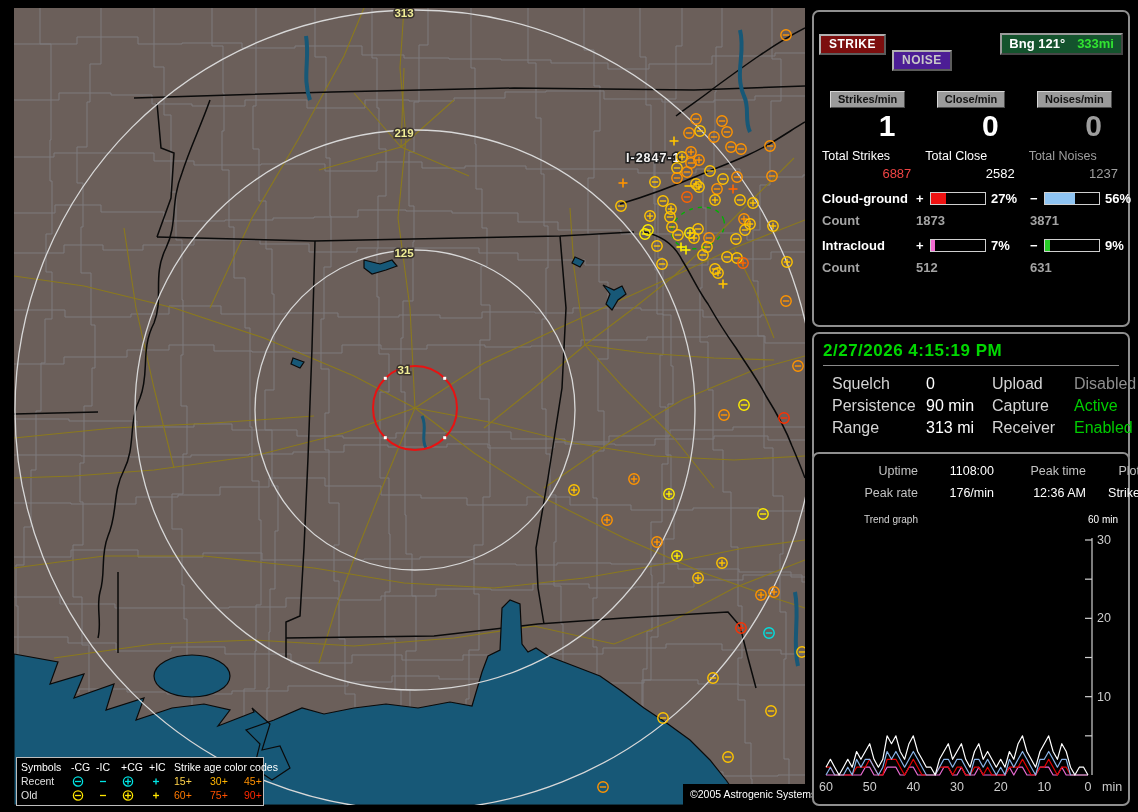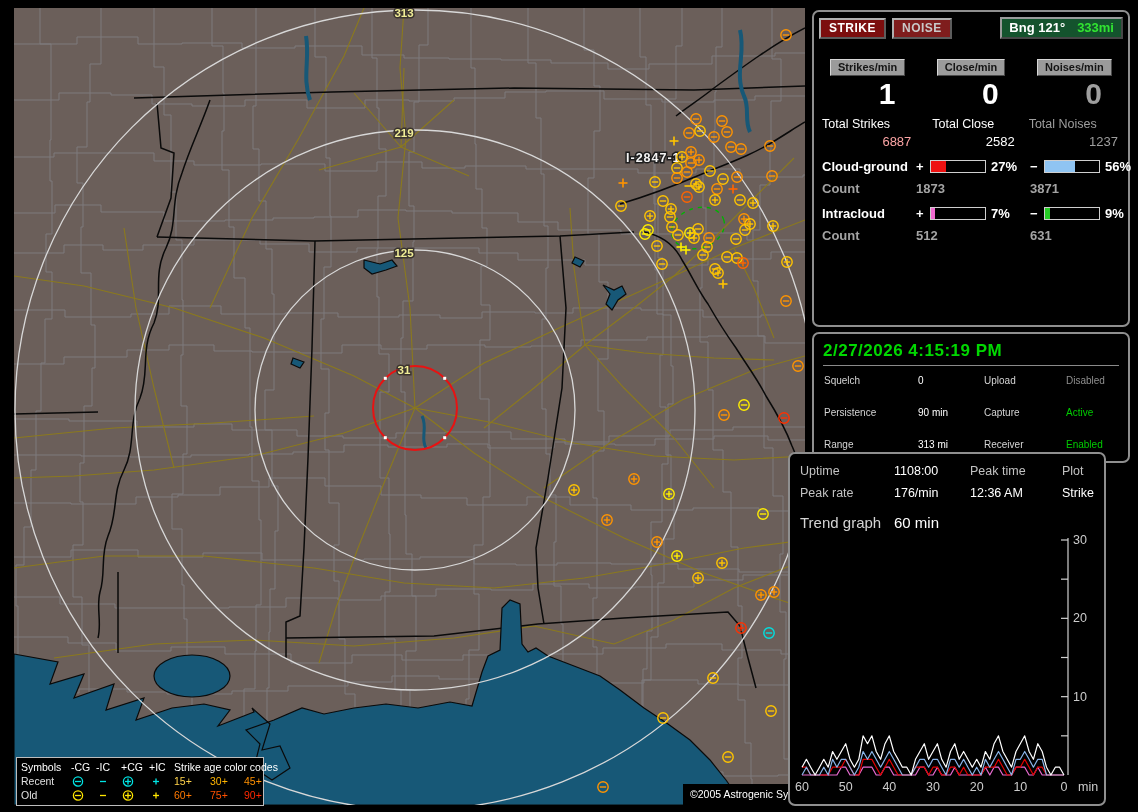--- a/index.html
+++ b/index.html
@@ -27,7 +27,7 @@
   .btnrow{display:flex;align-items:center;margin:5px 5px 0 5px;}
   .btn3d{font-weight:bold;font-size:12px;padding:1px 8px 2px;border:2px outset #b0b0b0;cursor:default;letter-spacing:.5px;}
   .btn-strike{background:#7c0e0e;color:#fff;margin-right:6px;}
-  .btn-noise{background:#7f1d1d;color:#c9c9c9;}
+  .btn-noise{background:#4c1d95;color:#c9c9c9;margin-top:33px;}
   .bngbox{margin-left:auto;background:#14532d;border:2px outset #9a9a9a;padding:1px 7px 2px;
     font-weight:bold;font-size:13px;color:#fff;display:flex;gap:12px;white-space:nowrap;align-items:center;}
   .bng-mi{color:#31e431;}

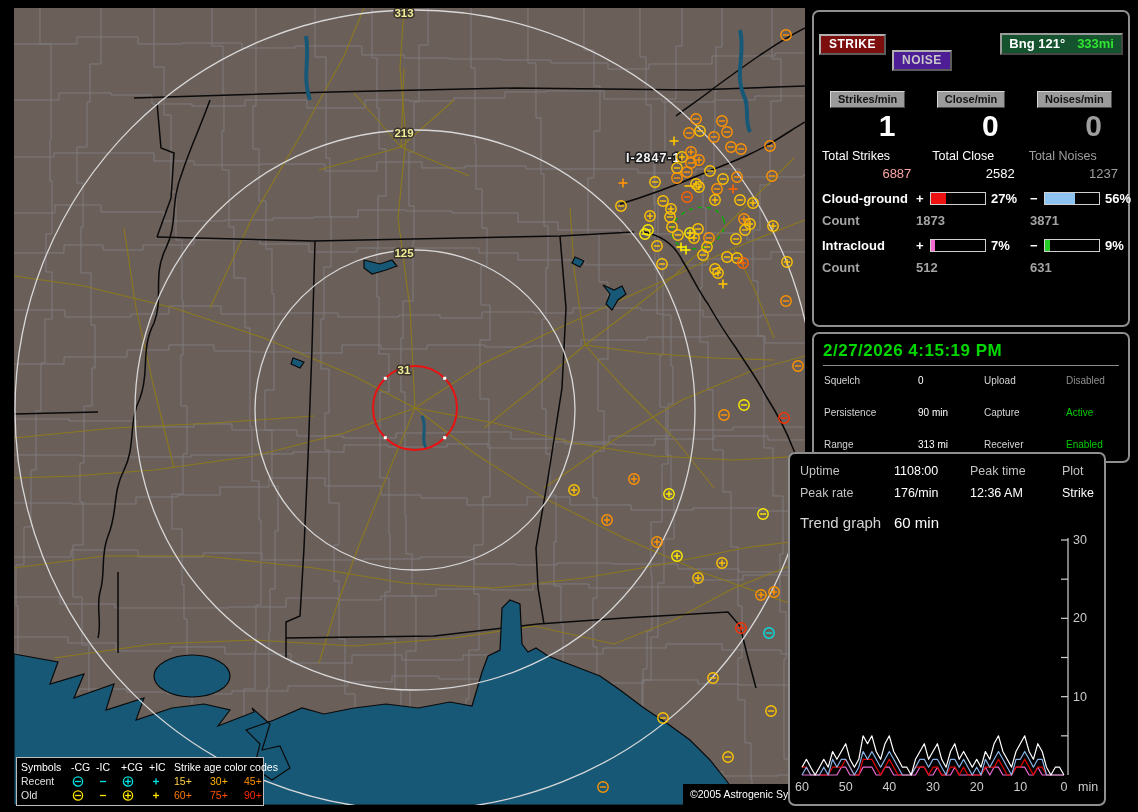--- a/index.html
+++ b/index.html
@@ -654,7 +654,7 @@
       <div class="counter">
         <span class="chip">Close/min</span>
         <span class="bigval" style="color: rgb(255, 255, 255);">0</span>
-        <span class="tlabel" style="color: rgb(255, 255, 255); margin-left: 7px;">Total Close</span>
+        <span class="tlabel" style="color: rgb(255, 255, 255);">Total Close</span>
         <span class="tval" style="color: rgb(255, 255, 255);">2582</span>
       </div>
       <div class="counter">

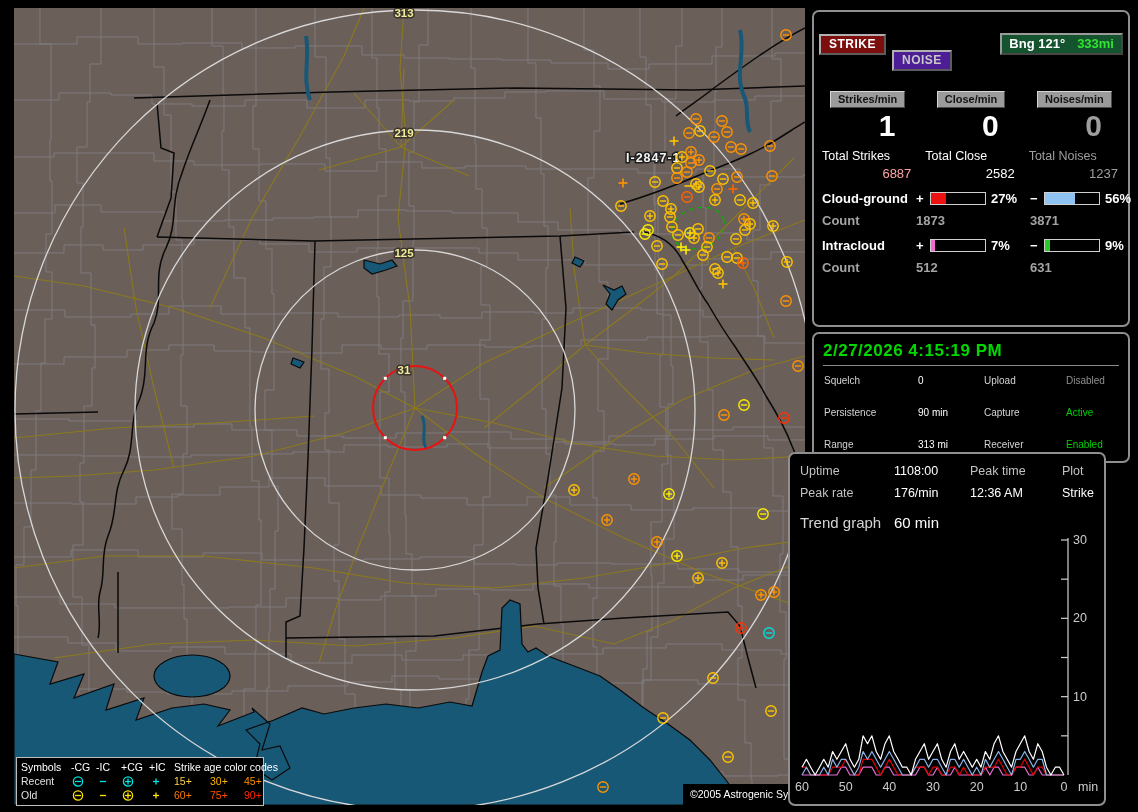--- a/index.html
+++ b/index.html
@@ -649,7 +649,7 @@
         <span class="chip">Strikes/min</span>
         <span class="bigval" style="color: rgb(255, 255, 255);">1</span>
         <span class="tlabel" style="color: rgb(255, 255, 255);">Total Strikes</span>
-        <span class="tval" style="color: #fca5a5;">6887</span>
+        <span class="tval" style="color: #ef4444;">6887</span>
       </div>
       <div class="counter">
         <span class="chip">Close/min</span>

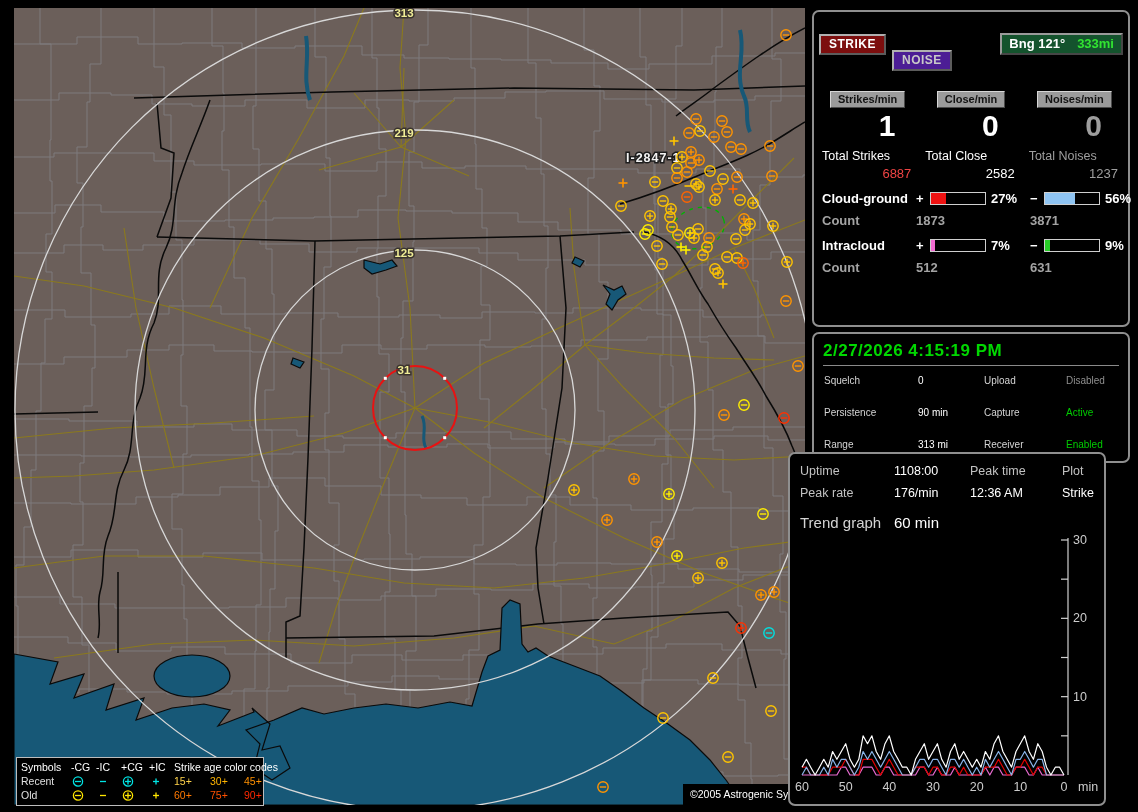--- a/index.html
+++ b/index.html
@@ -50,7 +50,7 @@
 
   .dt{margin:7px 9px 0 9px;padding-bottom:4px;font-weight:bold;font-size:17px;letter-spacing:.5px;
     color:#00d800;border-bottom:1px solid #8a8a8a;white-space:nowrap;}
-  .p2grid{display:grid;grid-template-columns:94px 66px 82px 70px;row-gap:21px;margin:9px 10px 0 10px;font-size:10px;}
+  .p2grid{display:grid;grid-template-columns:94px 66px 82px 70px;row-gap:4px;margin:9px 10px 0 18px;font-size:16px;}
   .lab{color:#d4d4d4;} .val{color:#fff;}
 
   .p3grid{display:grid;grid-template-columns:94px 76px 92px 54px;row-gap:8px;margin:10px 10px 0 10px;font-size:12.5px;}

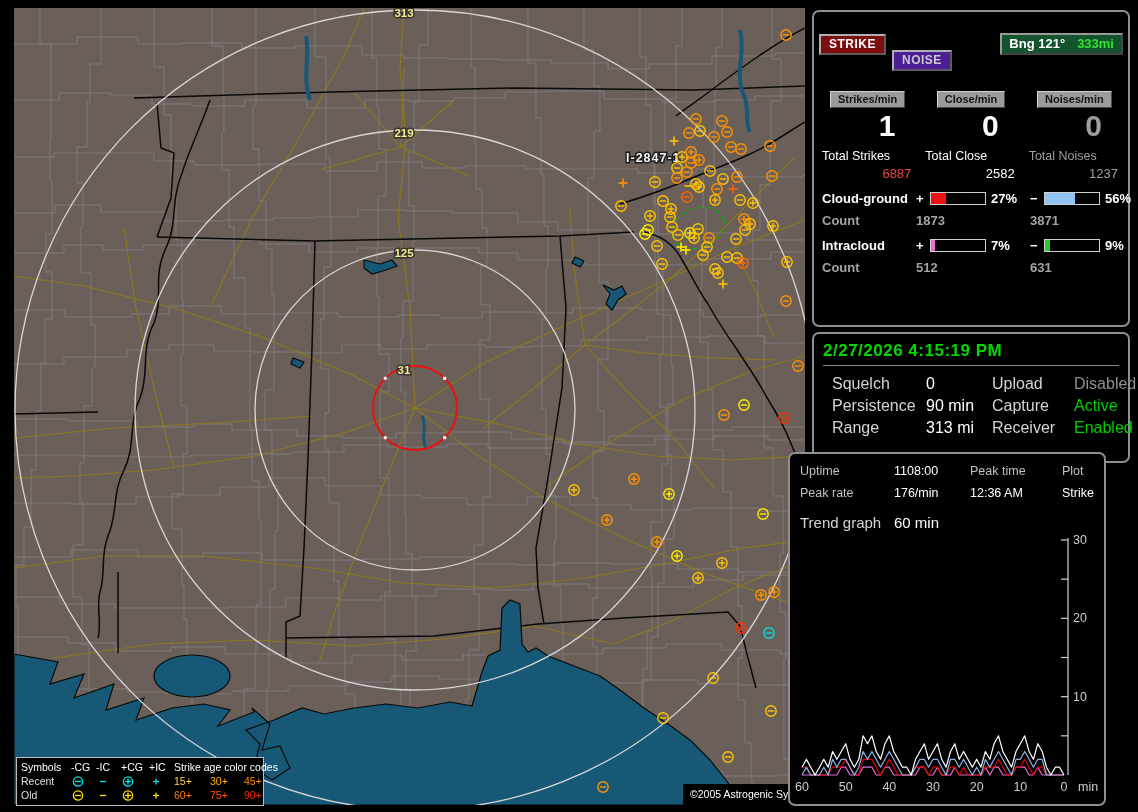--- a/index.html
+++ b/index.html
@@ -22,7 +22,7 @@
   .panel{position:absolute;background:#000;border:2px solid #8f8f8f;border-radius:7px;box-sizing:border-box;}
   #panel1{left:812px;top:10px;width:318px;height:317px;}
   #panel2{left:812px;top:332px;width:318px;height:131px;}
-  #panel3{left:788px;top:452px;width:318px;height:354px;}
+  #panel3{left:812px;top:452px;width:318px;height:354px;text-align:right;}
 
   .btnrow{display:flex;align-items:center;margin:5px 5px 0 5px;}
   .btn3d{font-weight:bold;font-size:12px;padding:1px 8px 2px;border:2px outset #b0b0b0;cursor:default;letter-spacing:.5px;}

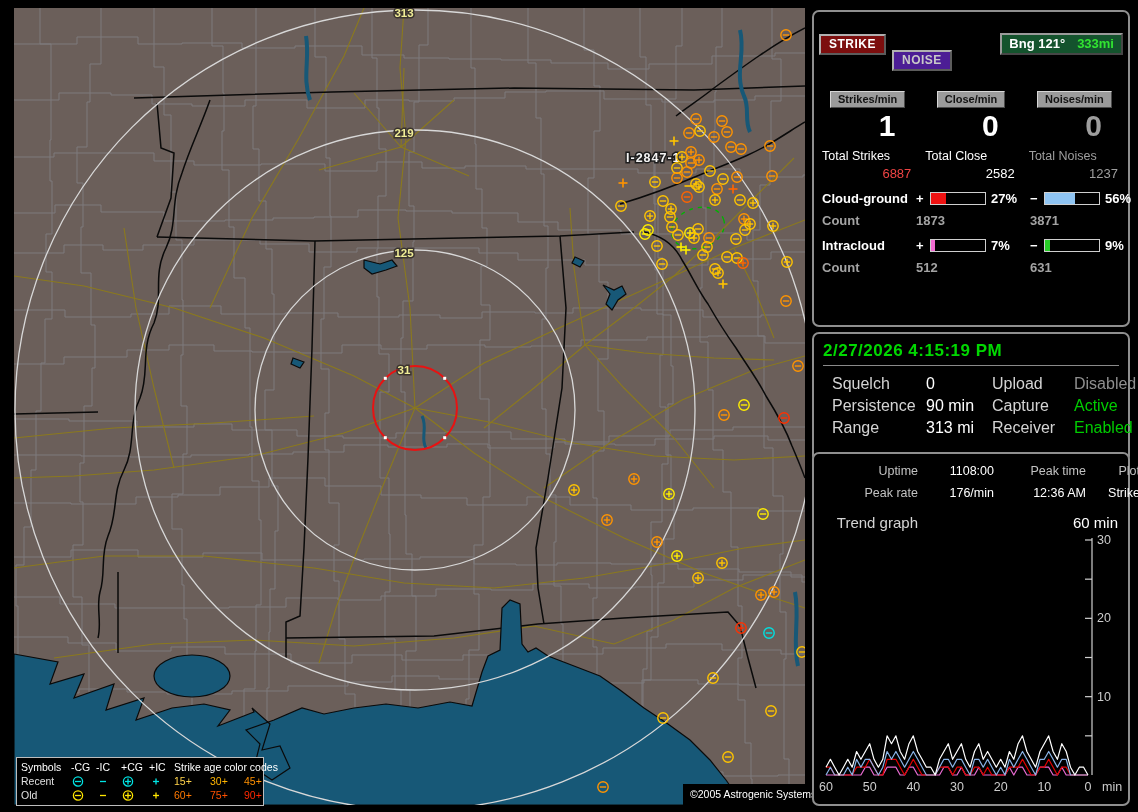--- a/index.html
+++ b/index.html
@@ -54,7 +54,7 @@
   .lab{color:#d4d4d4;} .val{color:#fff;}
 
   .p3grid{display:grid;grid-template-columns:94px 76px 92px 54px;row-gap:8px;margin:10px 10px 0 10px;font-size:12.5px;}
-  .trendrow{display:grid;grid-template-columns:94px auto;margin:14px 10px 0 10px;font-size:15px;}
+  .trendrow{display:grid;grid-template-columns:94px auto;margin:14px 10px 0 10px;font-size:10px;}
   #trend{position:absolute;left:2px;top:78px;width:314px;height:272px;}
 </style>
 </head>

